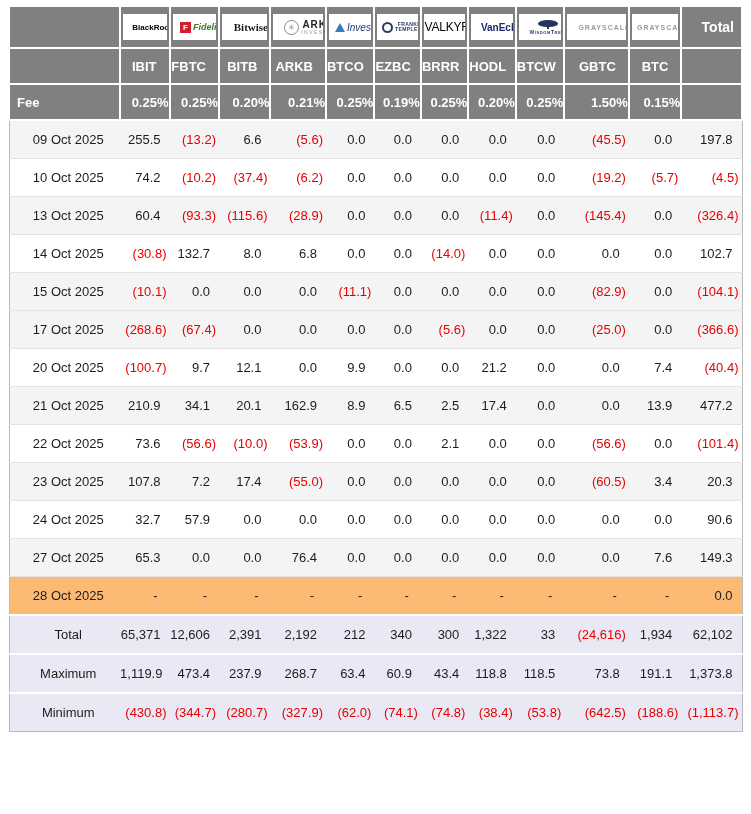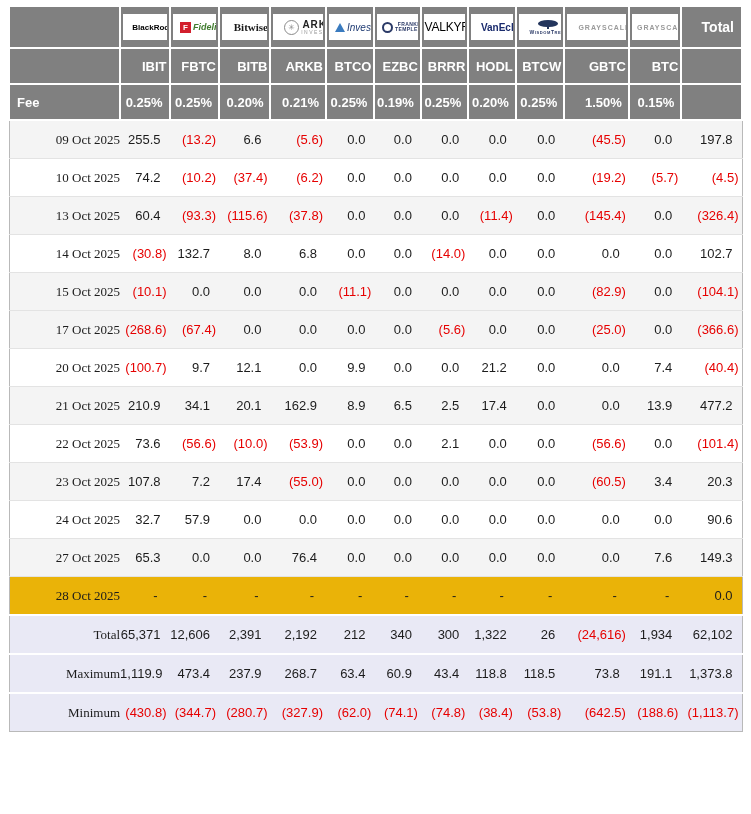--- a/index.html
+++ b/index.html
@@ -24,7 +24,7 @@
     padding: 0;
   }
   tr.logo-row th { height: 38px; }
-  tr.ticker-row th { height: 34px; font-size: 13px; text-align: right; padding-right: 2px; }
+  tr.ticker-row th { height: 34px; font-size: 13px; text-align: right; padding-right: 12px; }
   tr.fee-row th { height: 34px; font-size: 13px; text-align: right; padding-right: 6px; }
   th.lbl-cell { text-align: left !important; padding-left: 7px !important; font-size: 13px; }
   th.total-hdr { text-align: right !important; font-size: 14px; padding-right: 7px !important; }

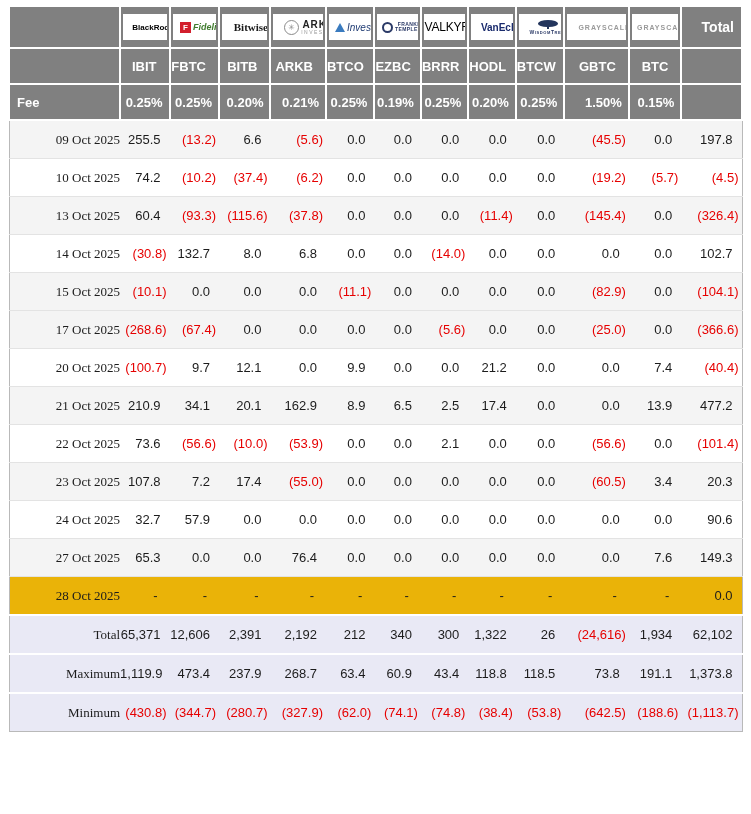--- a/index.html
+++ b/index.html
@@ -25,7 +25,7 @@
   }
   tr.logo-row th { height: 38px; }
   tr.ticker-row th { height: 34px; font-size: 13px; text-align: right; padding-right: 12px; }
-  tr.fee-row th { height: 34px; font-size: 13px; text-align: right; padding-right: 6px; }
+  tr.fee-row th { height: 34px; font-size: 13px; text-align: right; }
   th.lbl-cell { text-align: left !important; padding-left: 7px !important; font-size: 13px; }
   th.total-hdr { text-align: right !important; font-size: 14px; padding-right: 7px !important; }
   

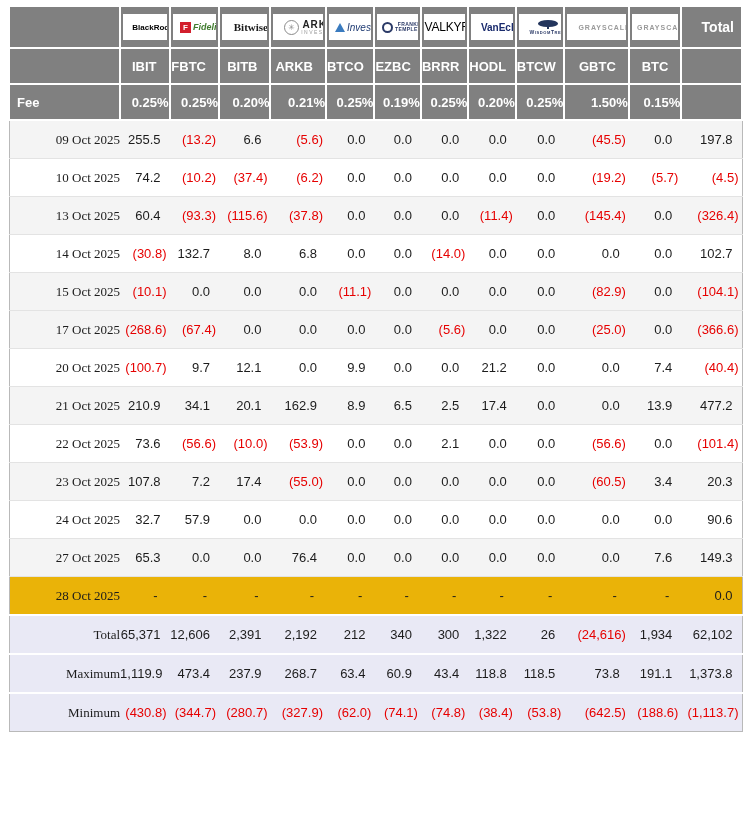--- a/index.html
+++ b/index.html
@@ -83,7 +83,7 @@
     padding: 0;
   }
   tbody.data td { border-bottom: 1px solid #e3e3e3; }
-  td.date { text-align: right; padding-left: 7px; font-family: Liberation Serif, serif; }
+  td.date { text-align: center; padding-left: 7px; }
   td.num { text-align: right; padding-right: 9px; }
   td.num.neg { color: #e60000; padding-right: 3px; }
   td.num.dash { padding-right: 12px; }

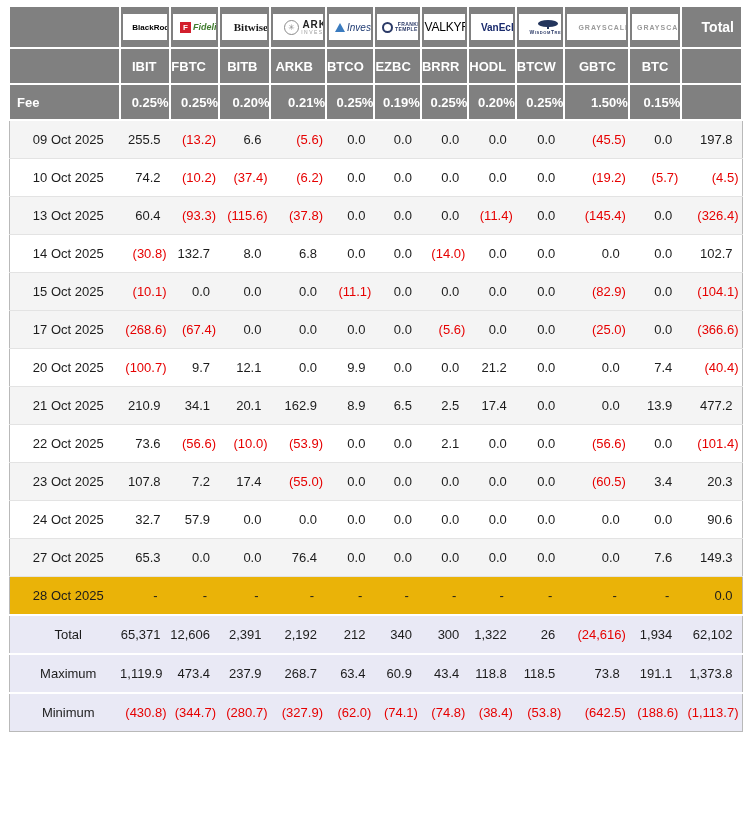--- a/index.html
+++ b/index.html
@@ -254,7 +254,7 @@
           <td class="num">60.4</td>
           <td class="num neg">(93.3)</td>
           <td class="num neg">(115.6)</td>
-          <td class="num neg">(37.8)</td>
+          <td class="num neg">(28.9)</td>
           <td class="num">0.0</td>
           <td class="num">0.0</td>
           <td class="num">0.0</td>

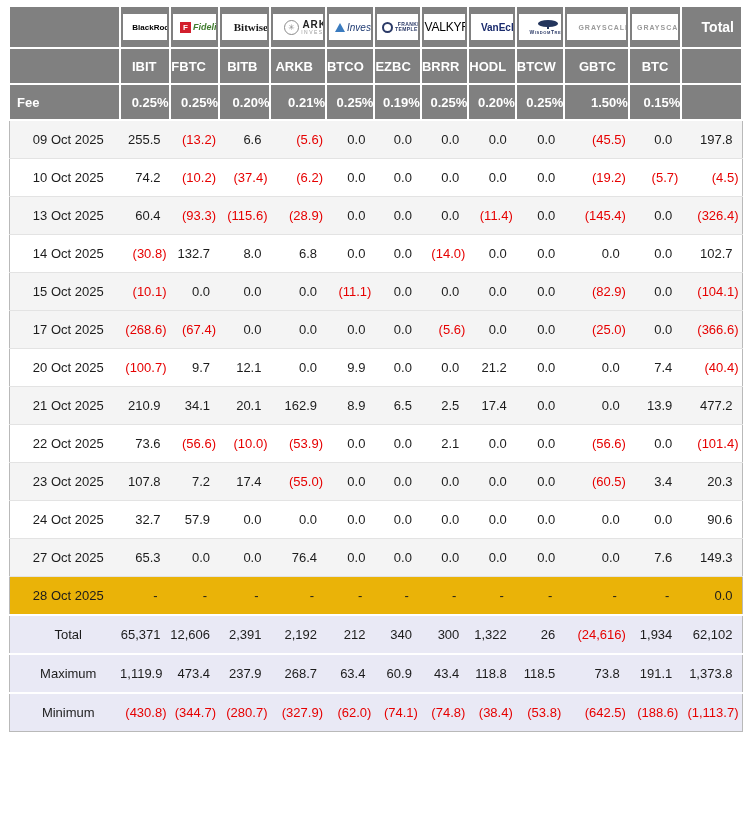--- a/index.html
+++ b/index.html
@@ -88,7 +88,7 @@
   td.num.neg { color: #e60000; padding-right: 3px; }
   td.num.dash { padding-right: 12px; }
   tr.stripe td { background: #f4f4f4; }
-  tr.hl td { background: #eab308; border-bottom: 1px solid #90ee90; }
+  tr.hl td { background: #fdba74; border-bottom: 1px solid #90ee90; }
   
   tbody.summary td { background: #e9e9f5; border-top: 2px solid #ffffff; }
   tbody.summary td.date { font-weight: normal; }

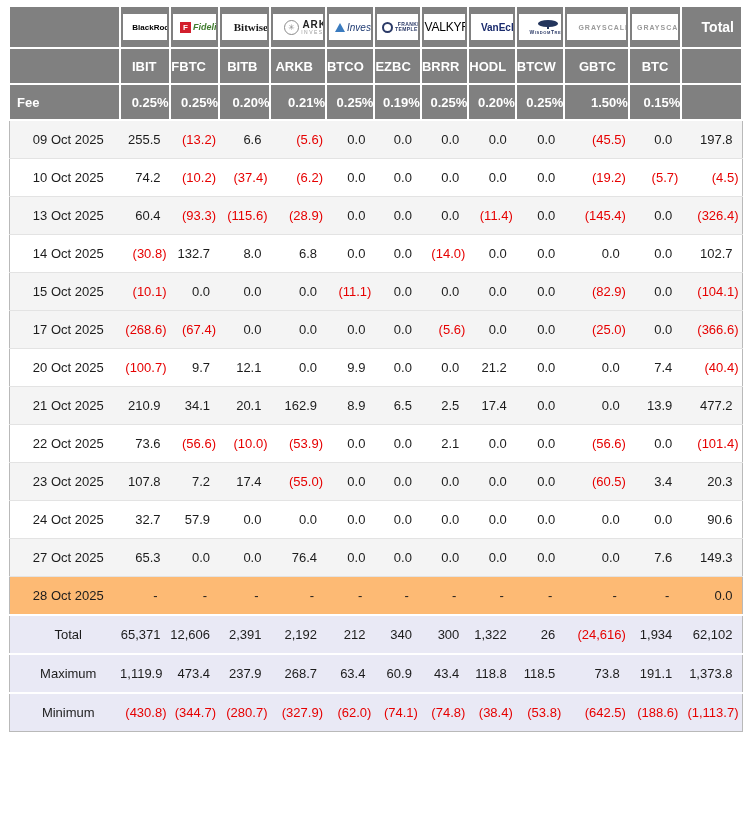--- a/index.html
+++ b/index.html
@@ -426,7 +426,7 @@
           <td class="num">340</td>
           <td class="num">300</td>
           <td class="num">1,322</td>
-          <td class="num">26</td>
+          <td class="num">33</td>
           <td class="num neg">(24,616)</td>
           <td class="num">1,934</td>
           <td class="num">62,102</td>

